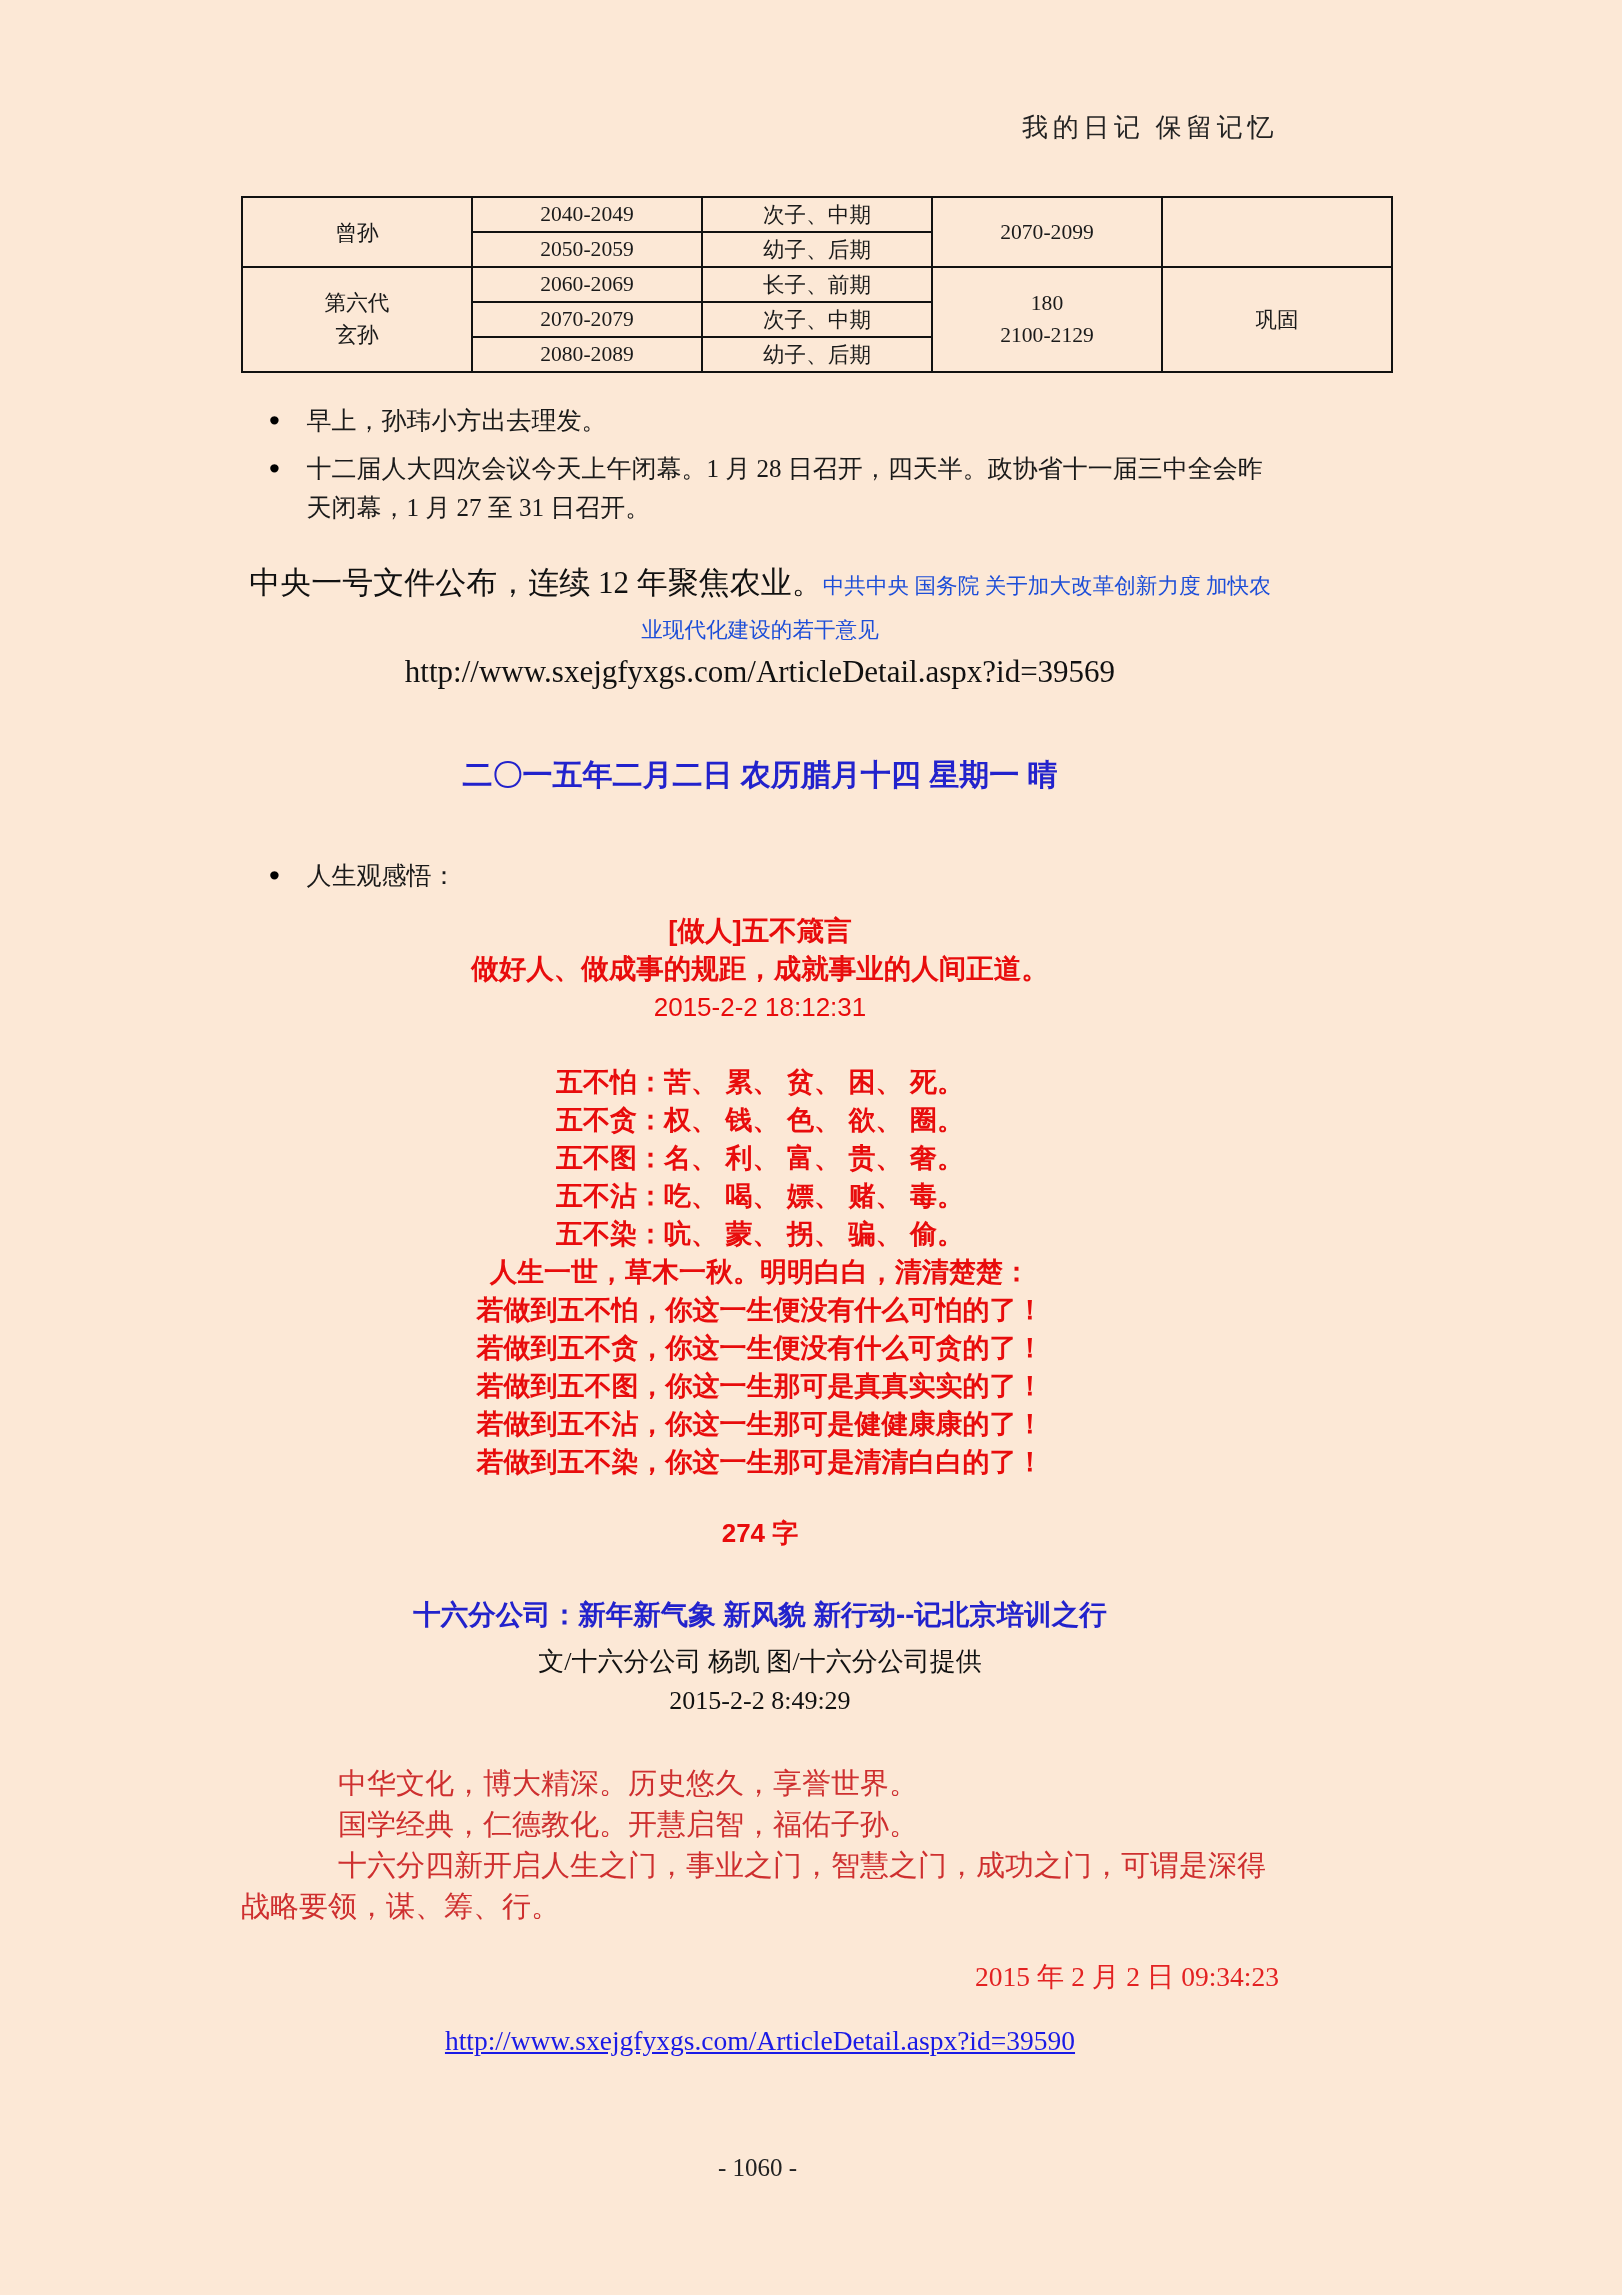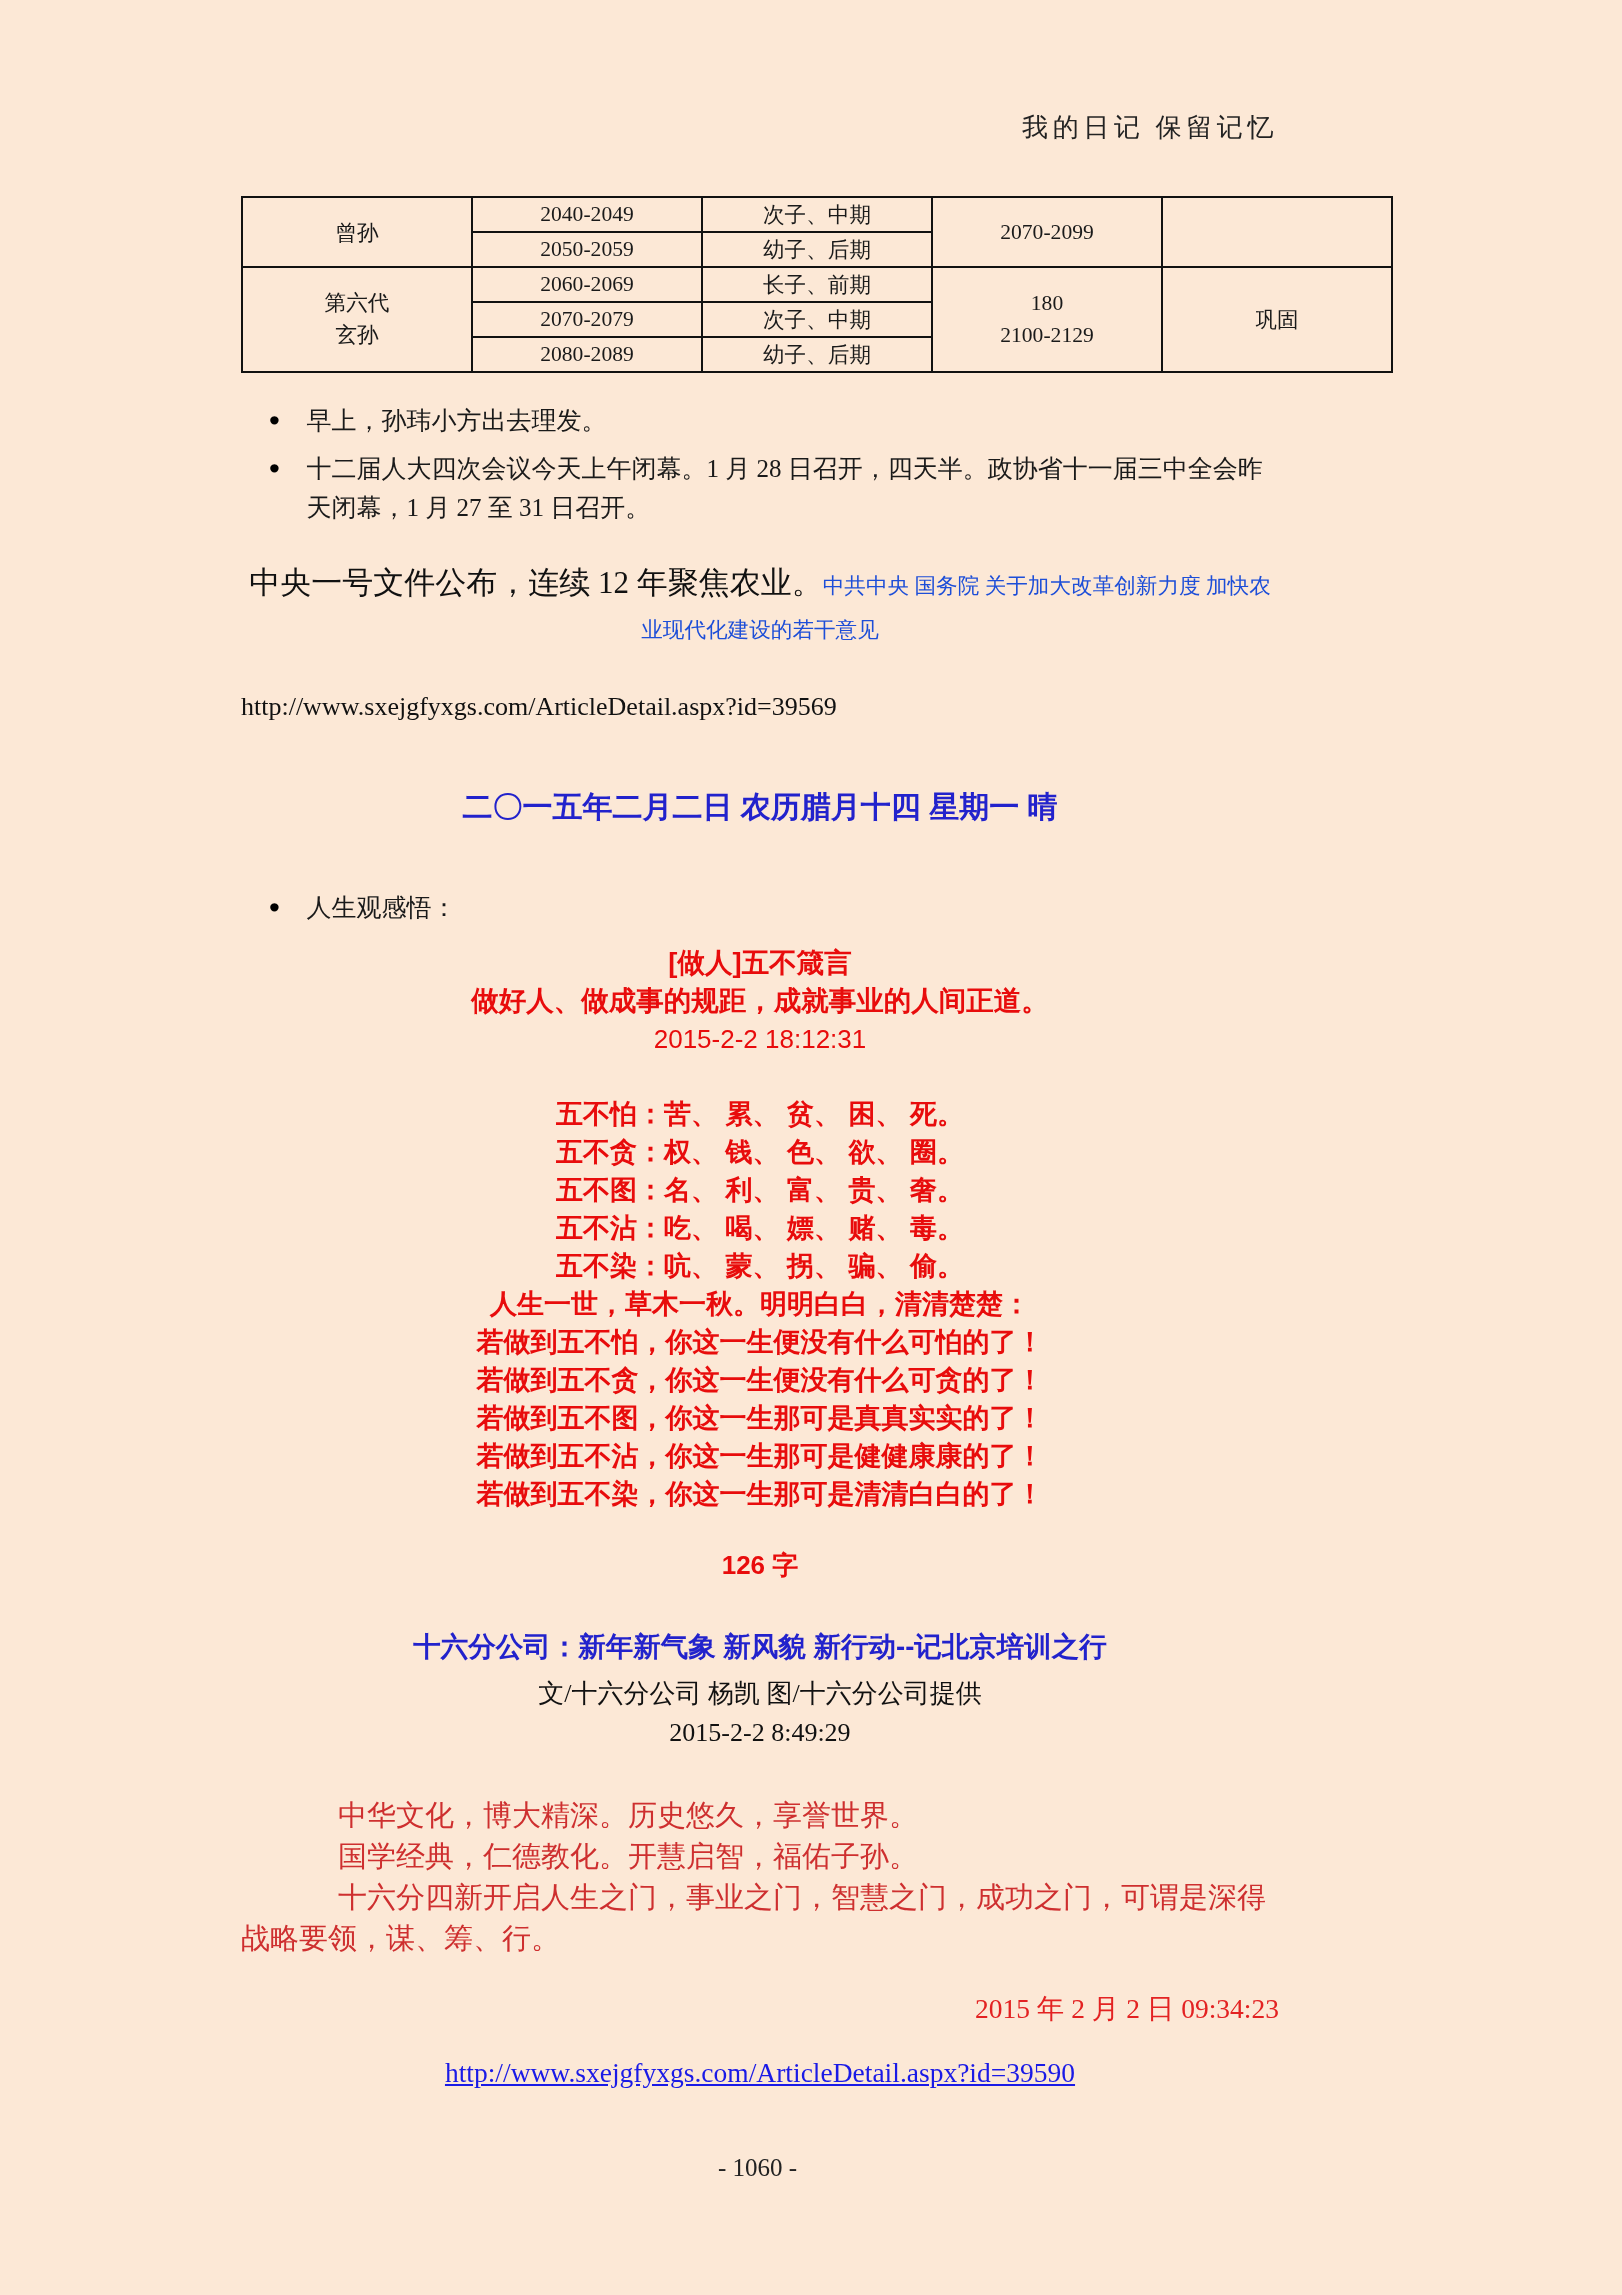--- a/index.html
+++ b/index.html
@@ -48,8 +48,8 @@
   .headline-red{font-size:21.6px;color:#1d4ed8;}
 
   .url-plain{
-    margin-top:38px;
-    font-size:26px;color:#111;
+    text-align:center;
+    font-size:31px;color:#111;
   }
 
   .date-heading{

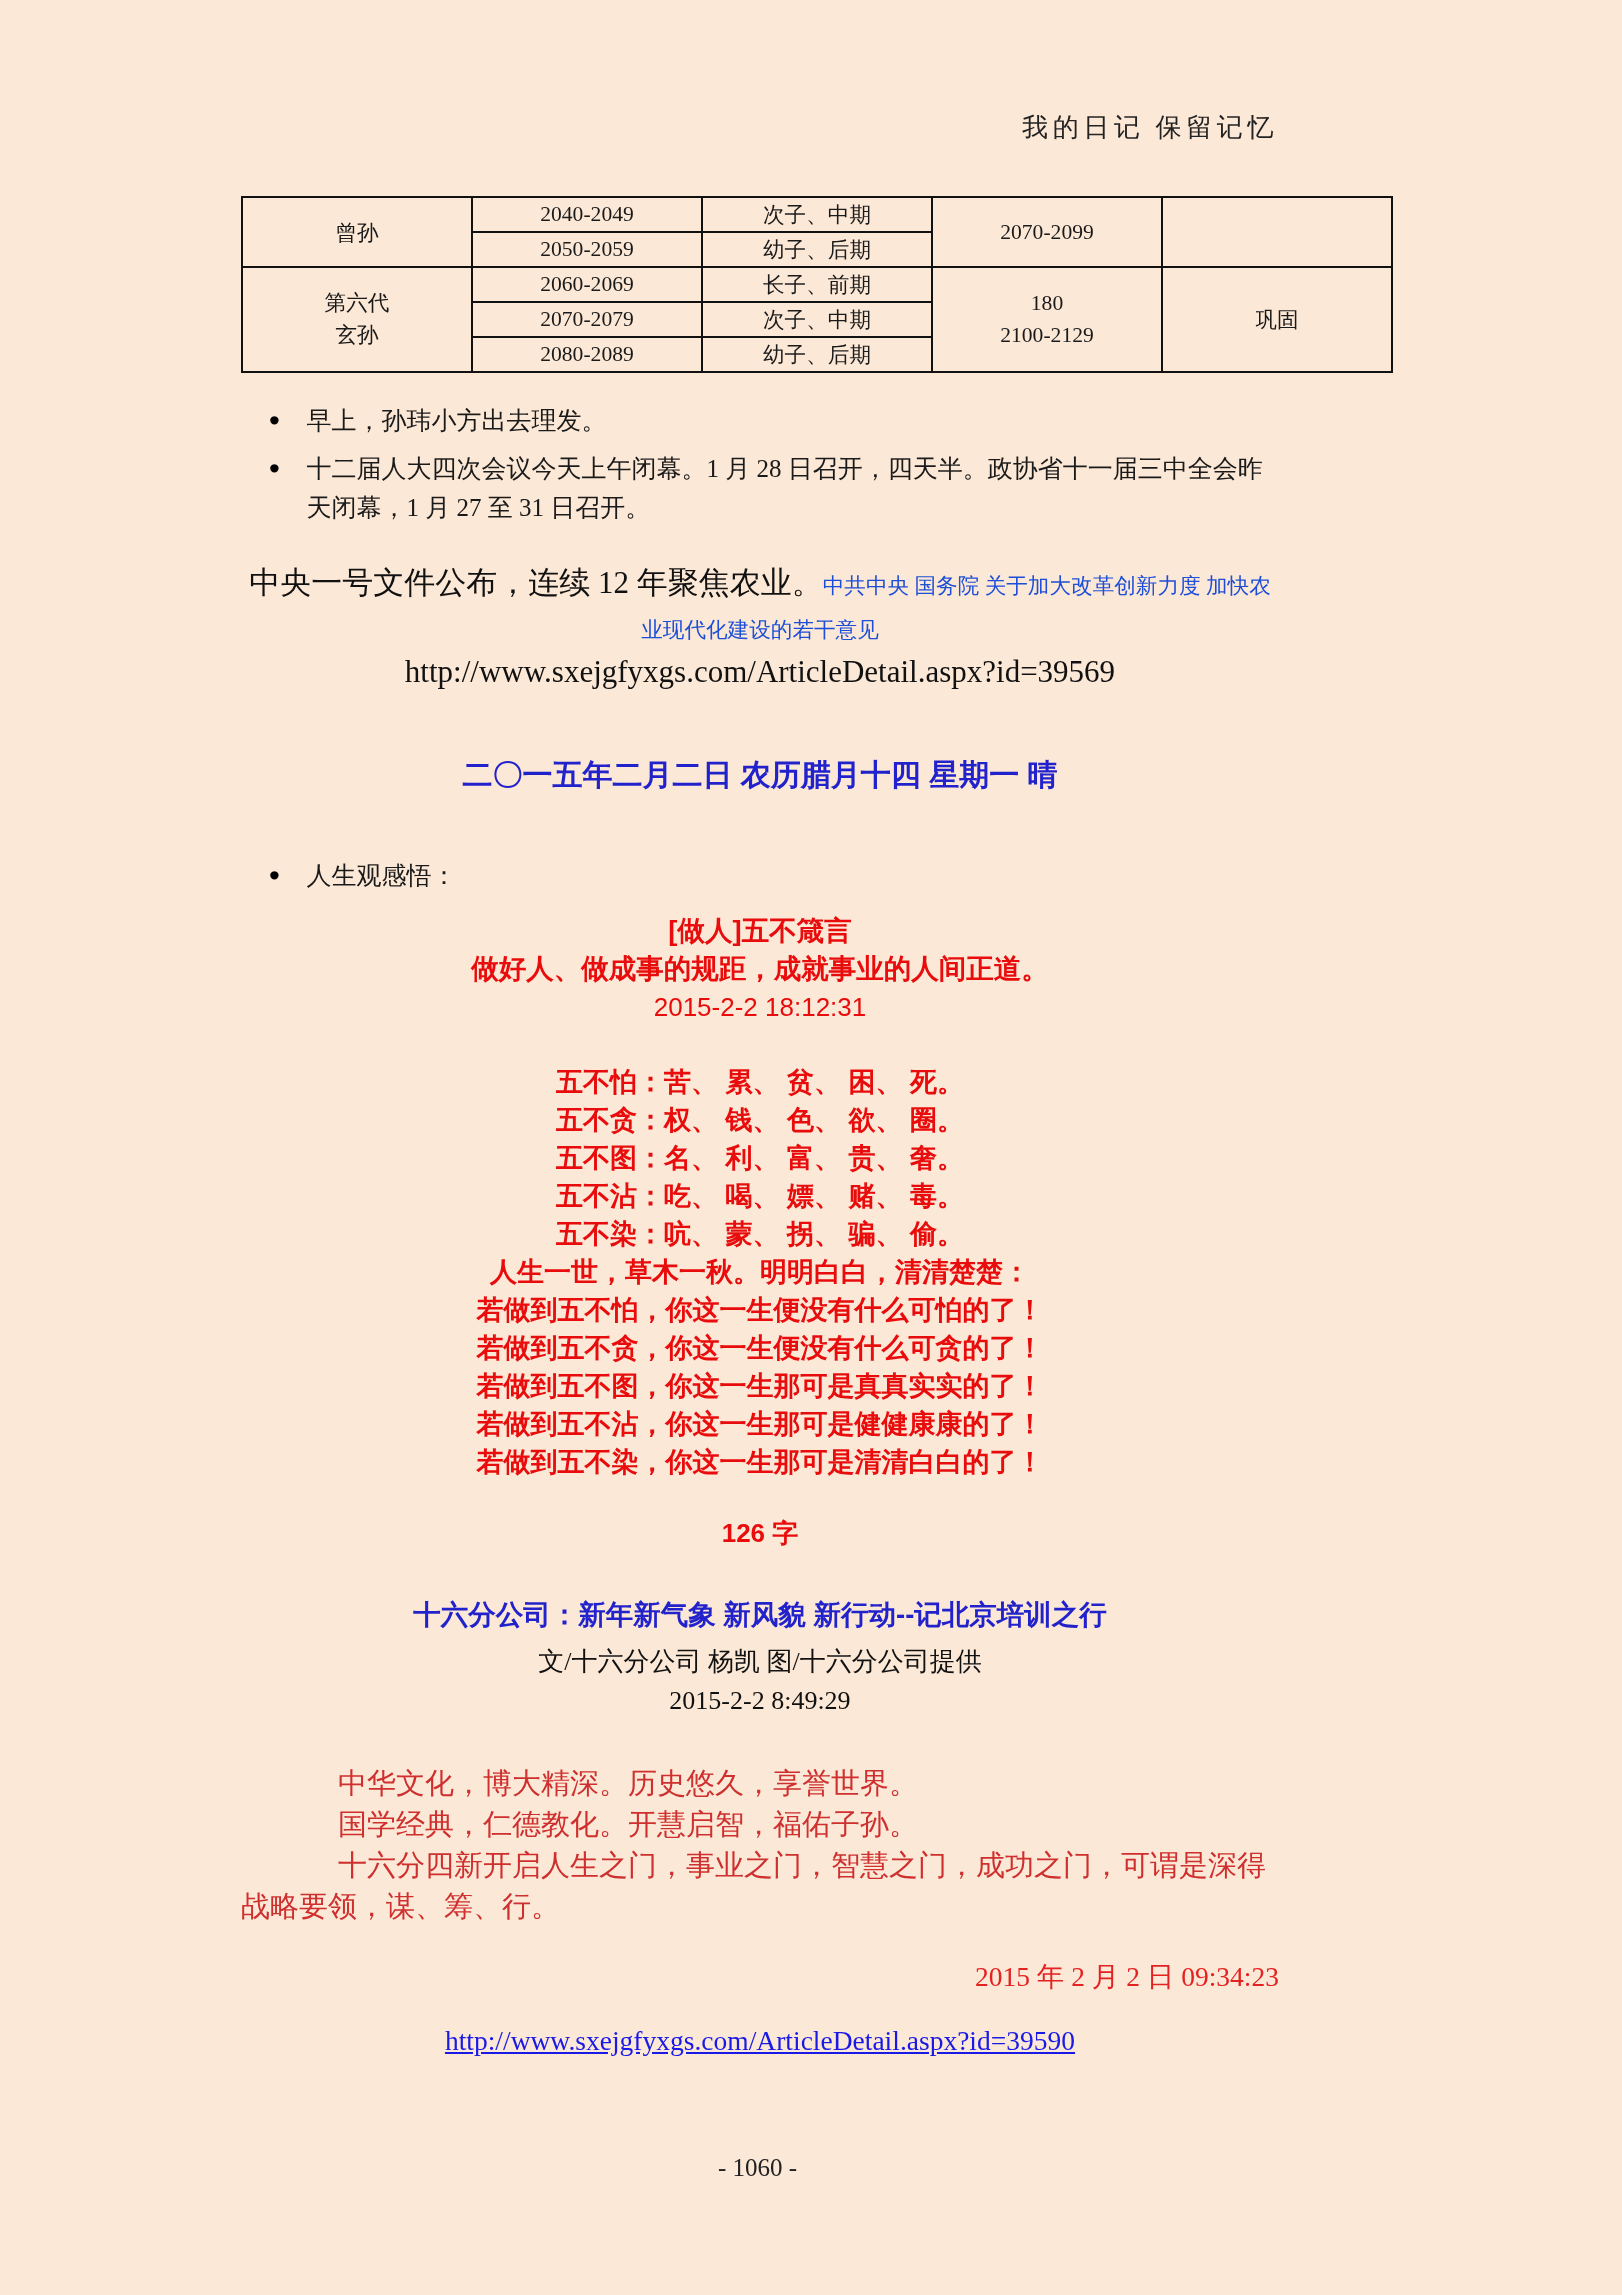--- a/index.html
+++ b/index.html
@@ -218,7 +218,7 @@
       </div>
     </div>
 
-    <div class="word-count">126 字</div>
+    <div class="word-count">274 字</div>
 
     <div class="article2-title">十六分公司：新年新气象 新风貌 新行动--记北京培训之行</div>
     <div class="article2-byline">文/十六分公司 杨凯 图/十六分公司提供</div>

